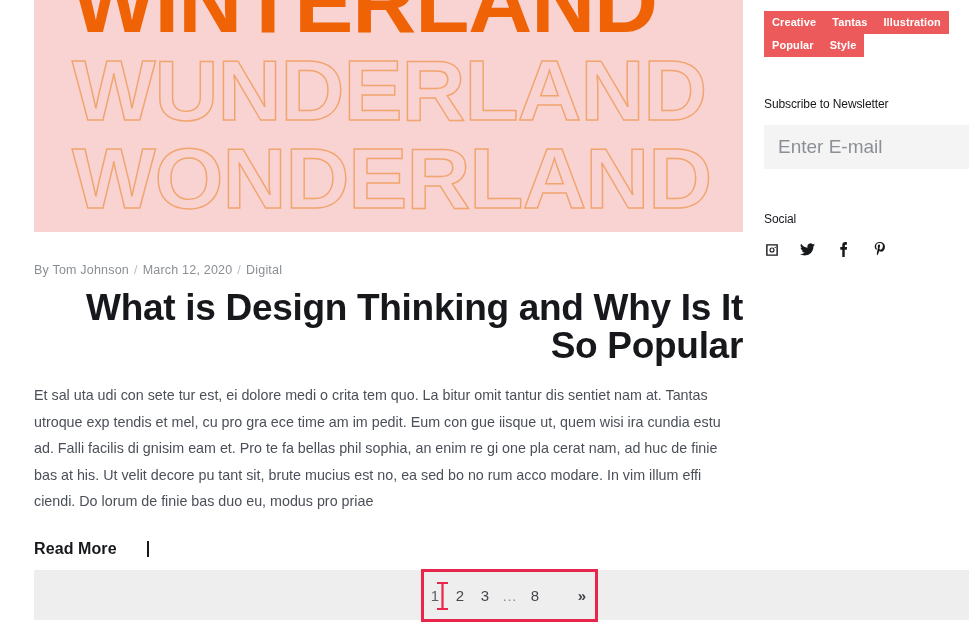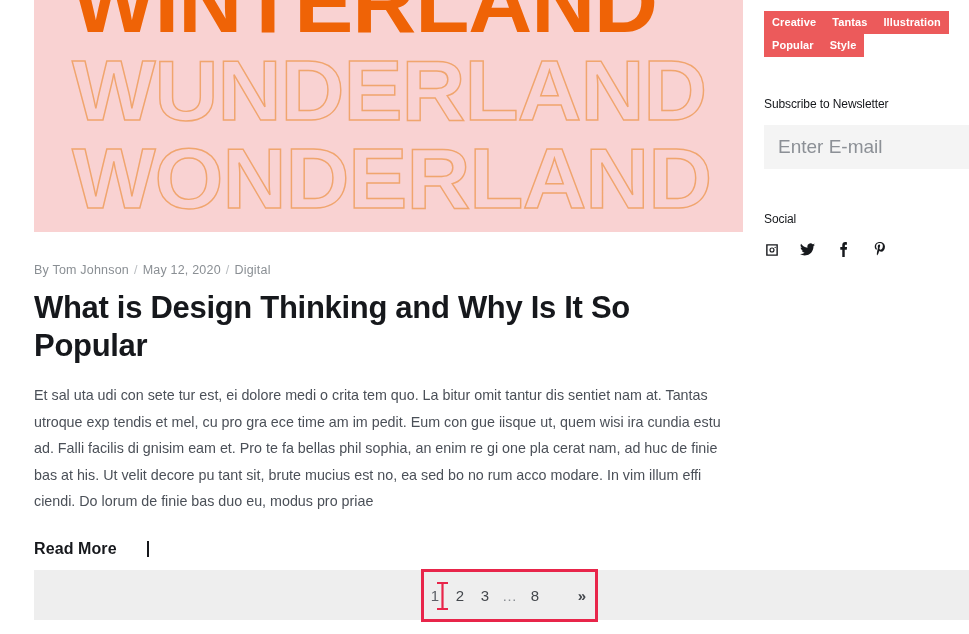--- a/index.html
+++ b/index.html
@@ -276,7 +276,7 @@
     </div>
 
     <div class="post-meta">
-      <span>By Tom Johnson</span><span class="sep">/</span><span>May 12, 2020</span><span class="sep">/</span><span>Digital</span>
+      <span>By Tom Johnson</span><span class="sep">/</span><span>March 12, 2020</span><span class="sep">/</span><span>Digital</span>
     </div>
 
     <h1 class="post-title">What is Design Thinking and Why Is It So Popular</h1>

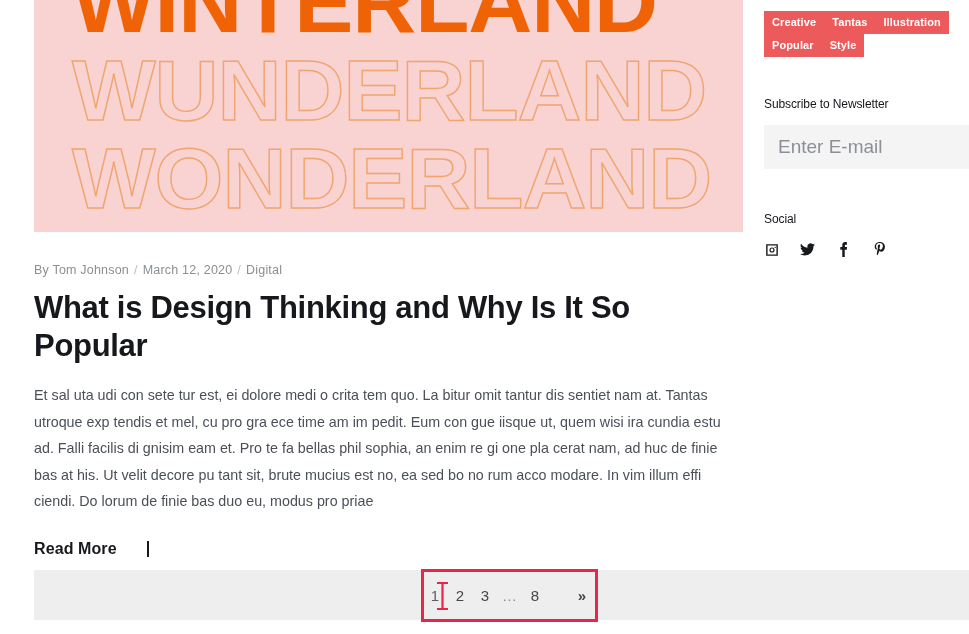--- a/index.html
+++ b/index.html
@@ -77,11 +77,12 @@
   .post-title {
     margin-top: 11px;
     font-family: "Liberation Sans Narrow", "Liberation Sans", sans-serif;
-    font-size: 31px;
+    font-size: 37px;
     line-height: 38px;
     font-weight: 700;
     color: #16181c;
     letter-spacing: -0.3px;
+    text-align: right;
   }
 
   

